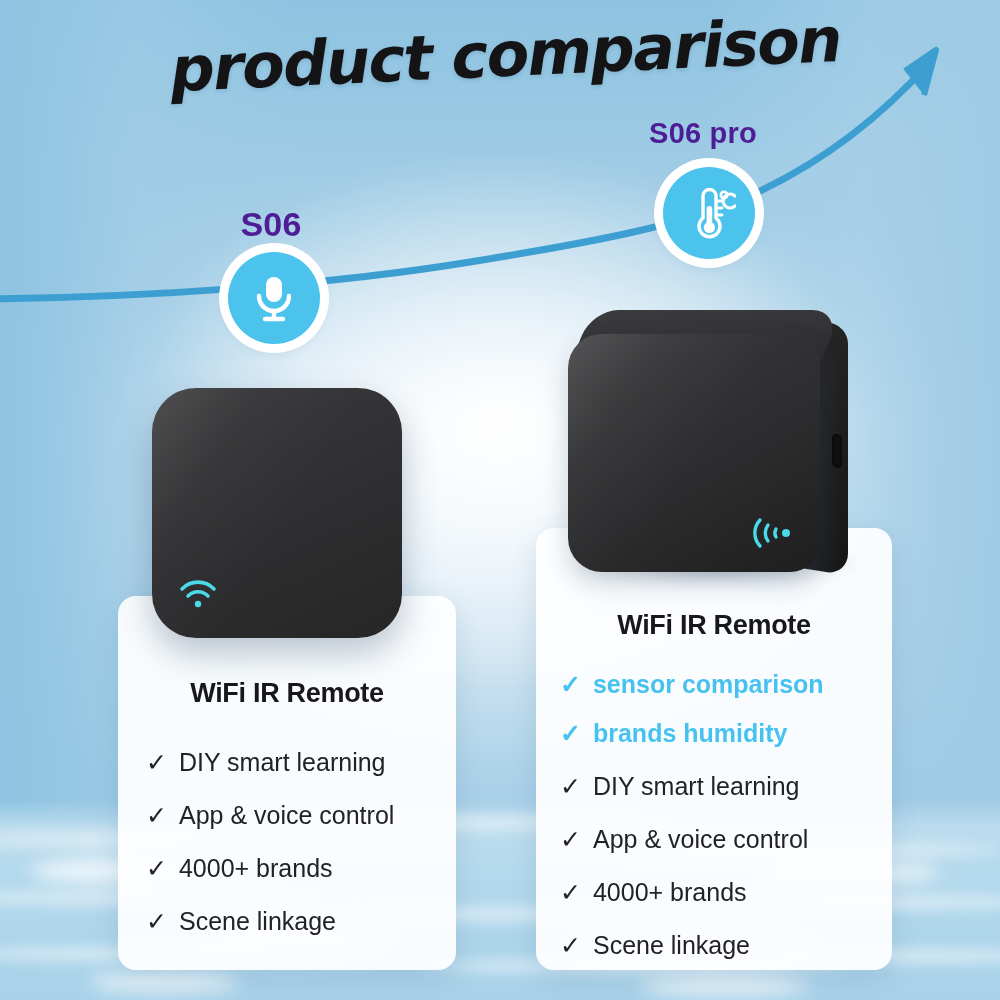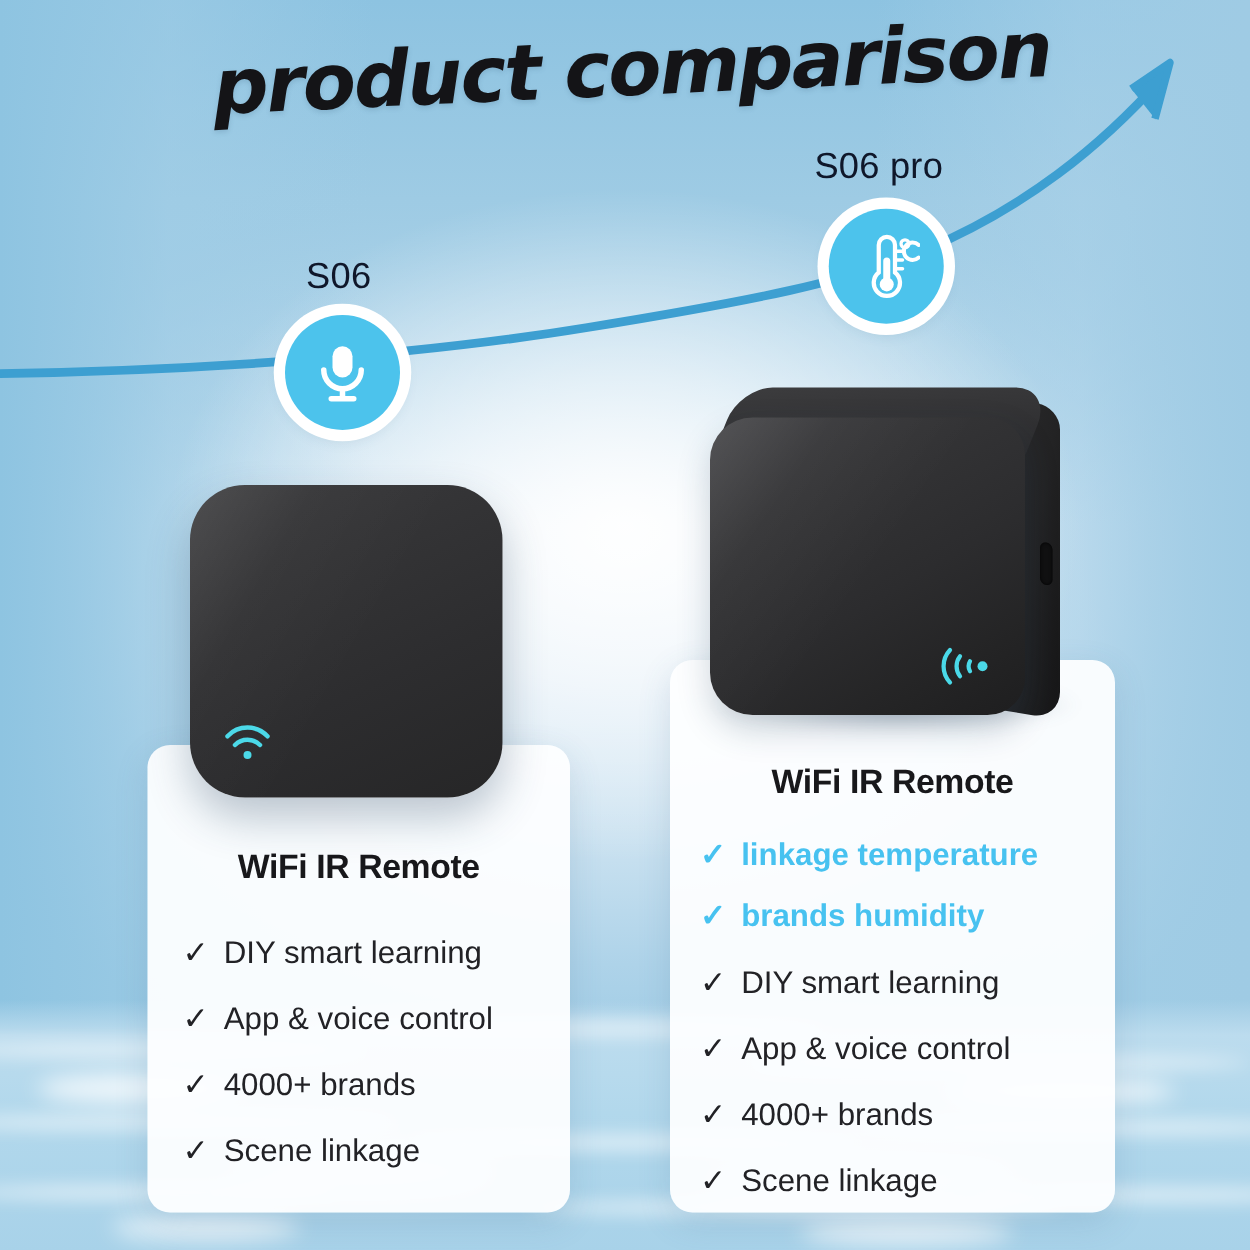--- a/index.html
+++ b/index.html
@@ -66,8 +66,8 @@
   }
   .badge-label {
     position:absolute;
-    color:#0f172a;
-    font-weight:400;
+    color:#4c1d95;
+    font-weight:700;
     letter-spacing:0.2px;
     white-space:nowrap;
     text-align:center;

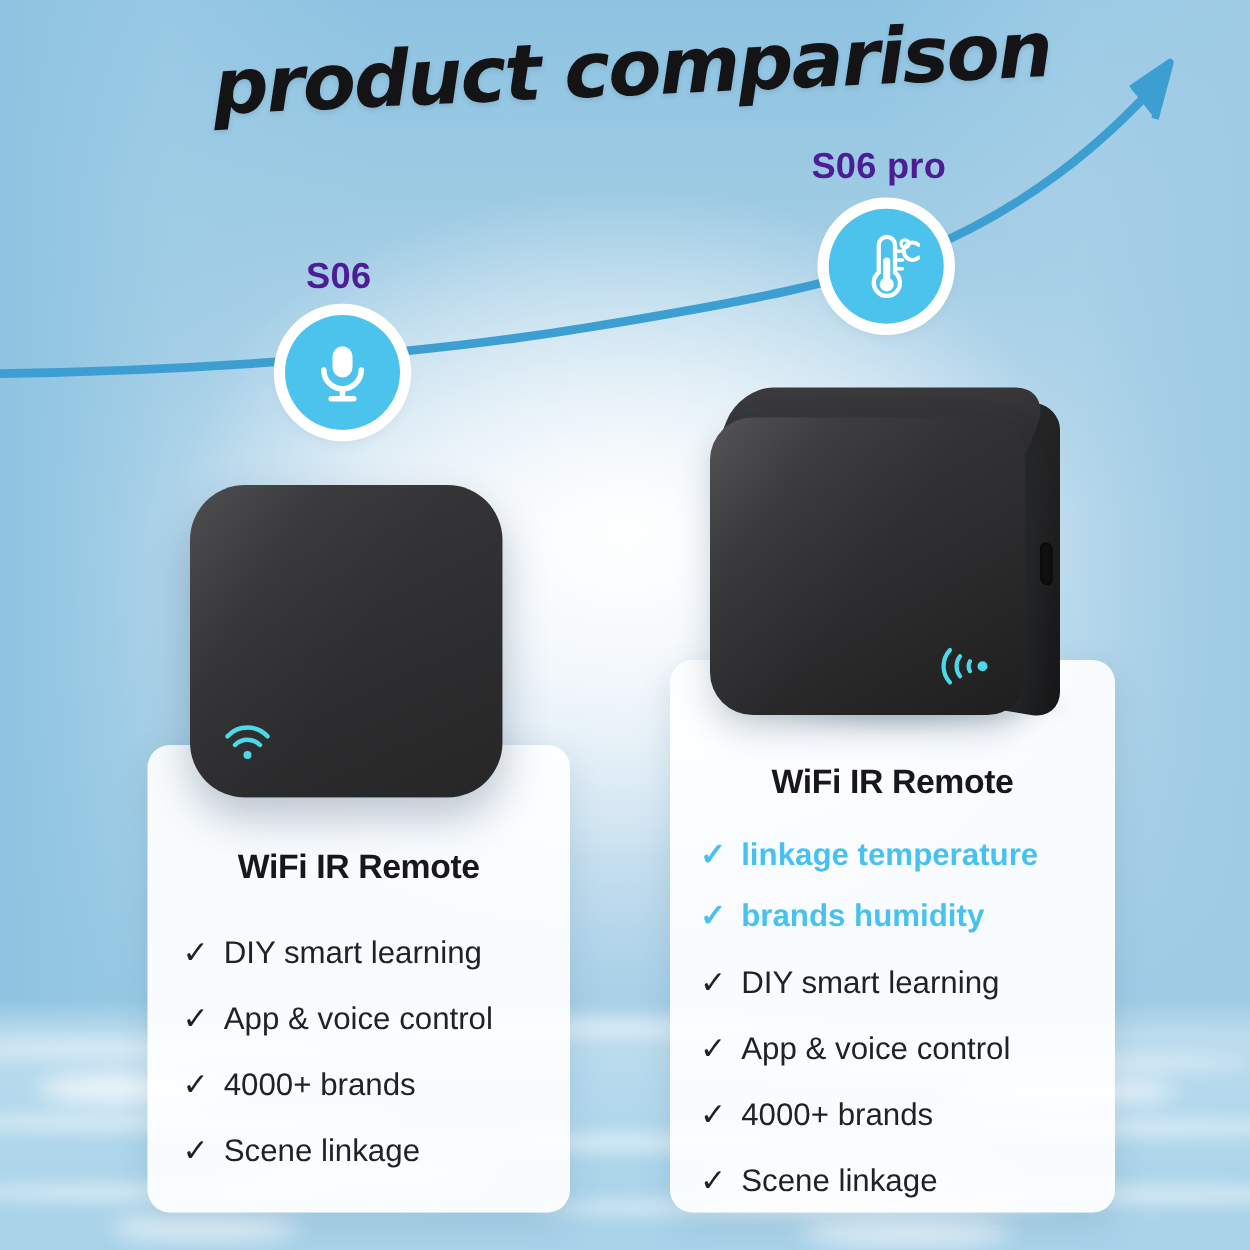--- a/index.html
+++ b/index.html
@@ -202,7 +202,7 @@
     <path d="M 905 71 L 936 50 L 924 95" fill="#3d9fd1" stroke="#3d9fd1" stroke-width="6" stroke-linejoin="round"></path>
   </svg>
 
-  <div class="badge-label" style="left:196px; top:205px; width:150px; font-size:29px;">S06</div>
+  <div class="badge-label" style="left:196px; top:205px; width:150px; font-size:34px;">S06</div>
 
   <div class="badge" style="left:228px; top:252px; width:92px; height:92px;">
     <svg width="46" height="50" viewBox="0 0 46 50">

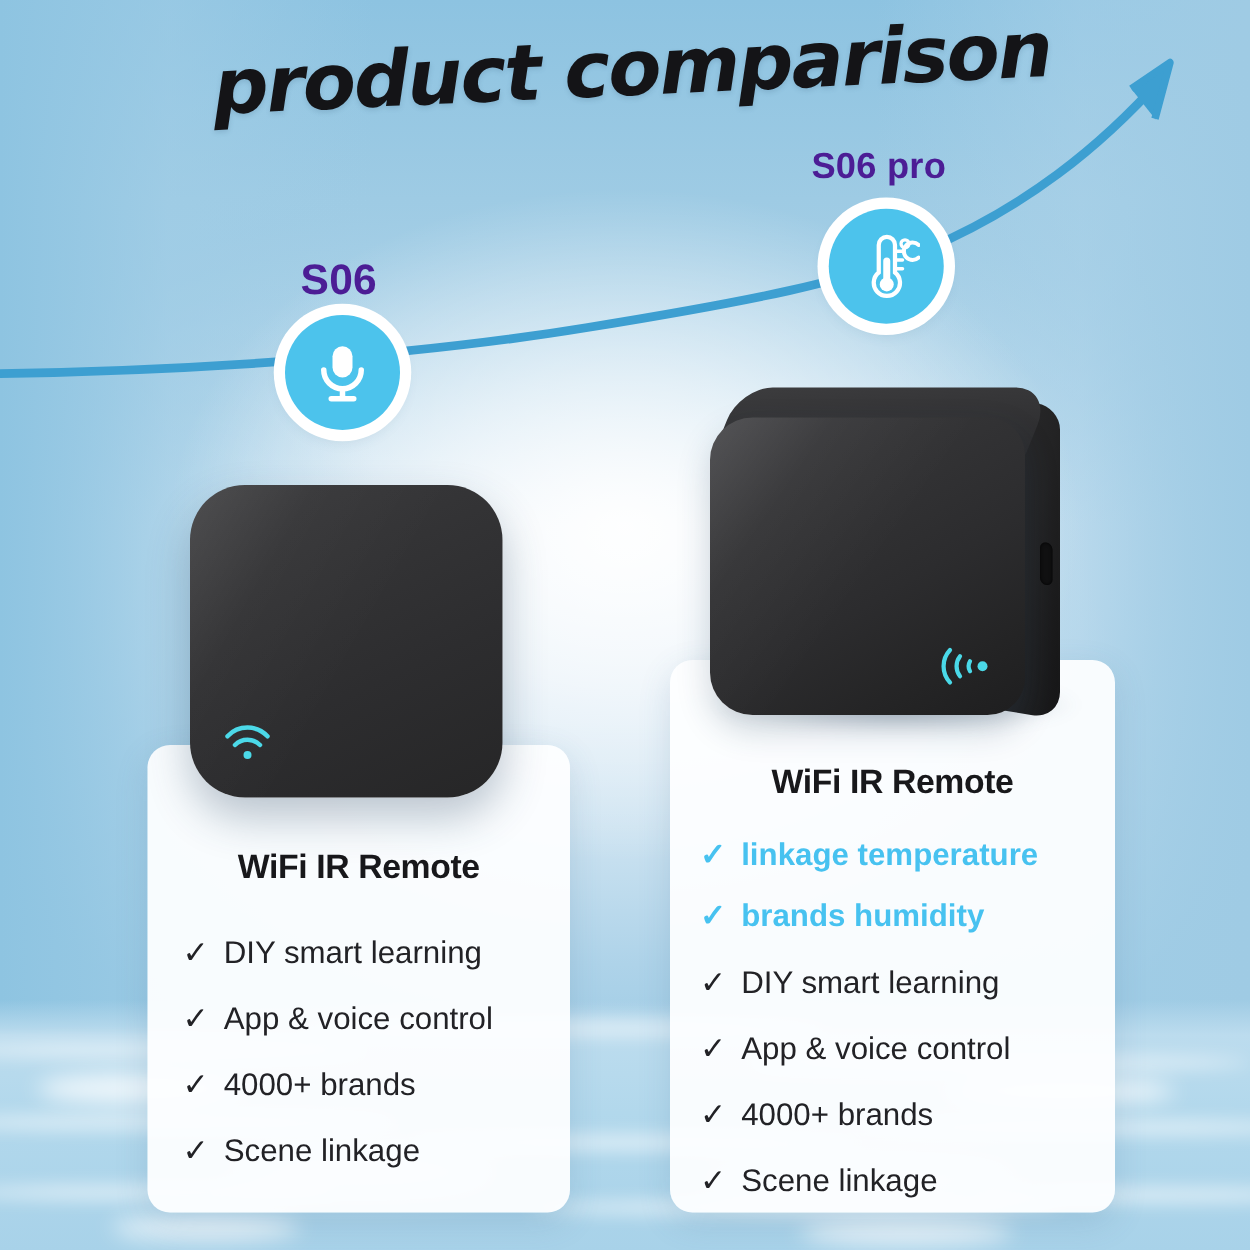--- a/index.html
+++ b/index.html
@@ -257,7 +257,7 @@
     <div class="feat-list" style="top:142px; left:24px; right:12px;">
       <div class="feat hl" style="font-size:25px; margin-bottom:20px;">
         <span class="tick">✓</span>
-        <span>linkage temperature</span>
+        <span>sensor comparison</span>
       </div>
       <div class="feat hl" style="font-size:25px; margin-bottom:24px;">
         <span class="tick">✓</span>

